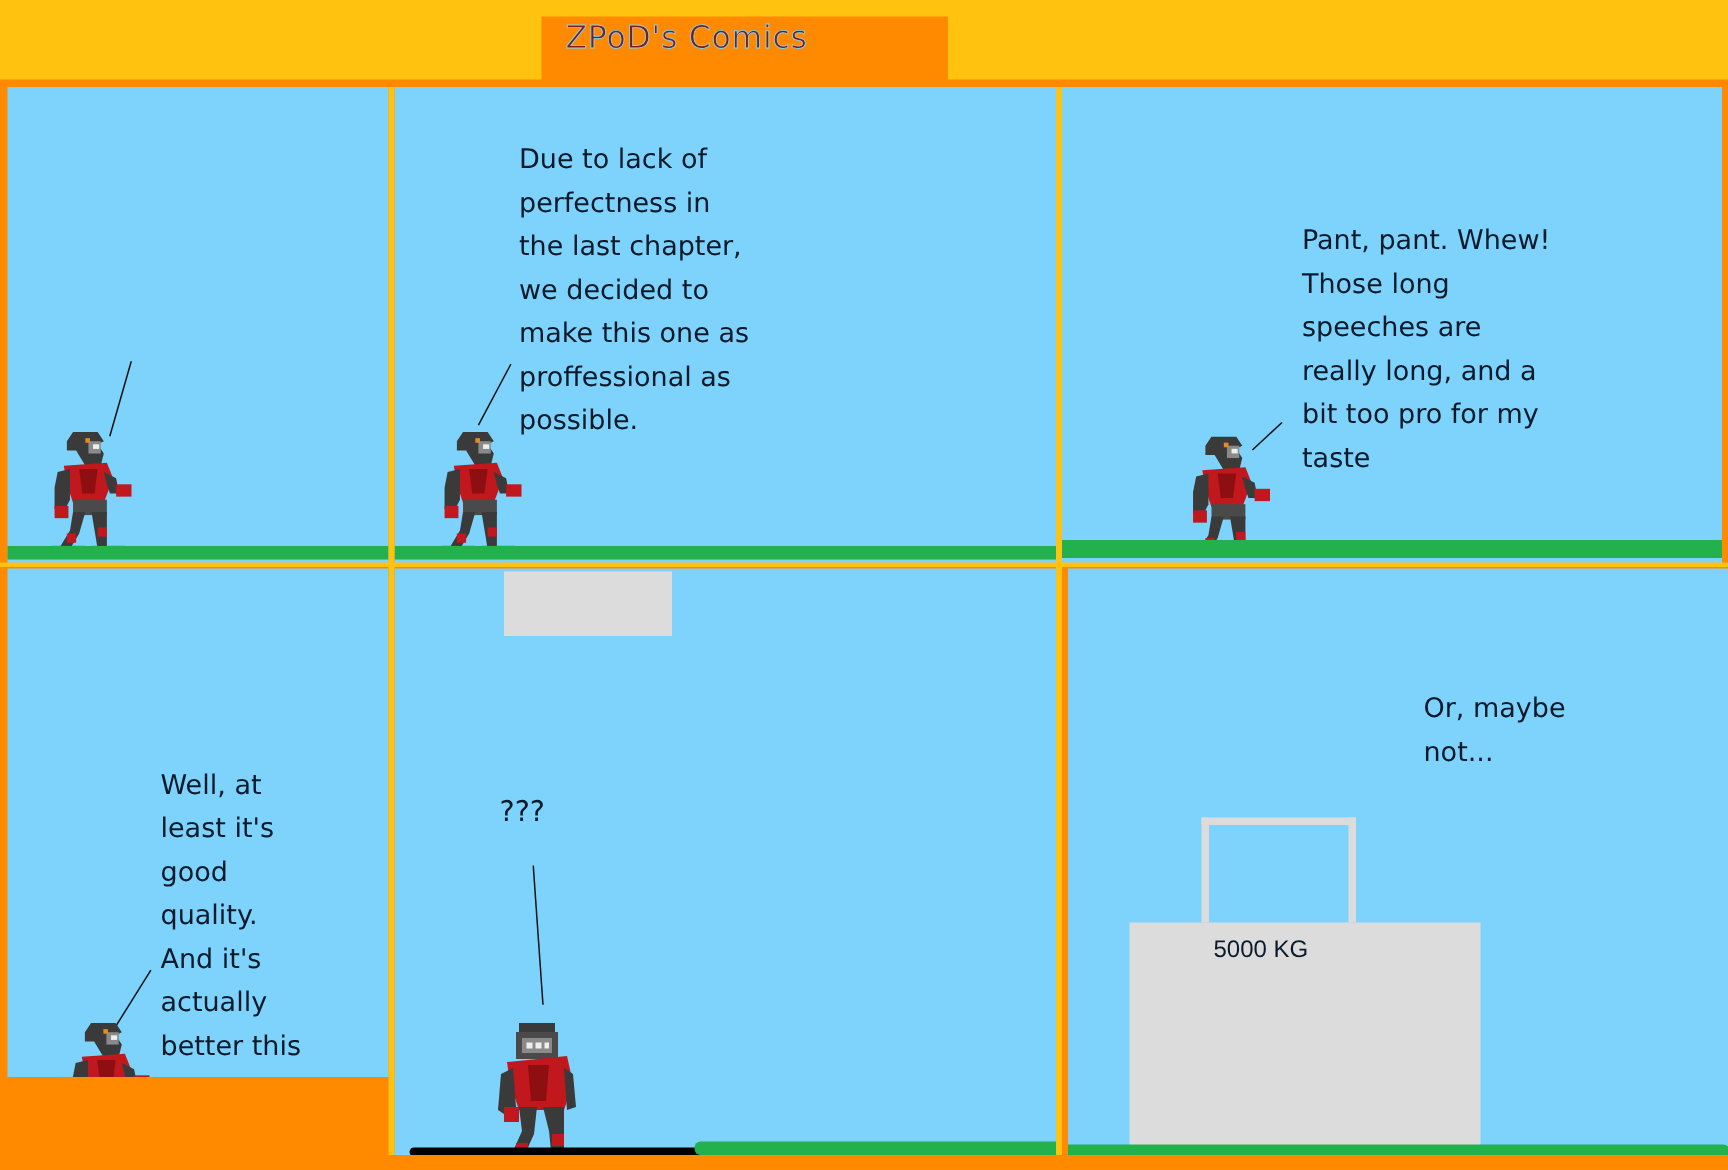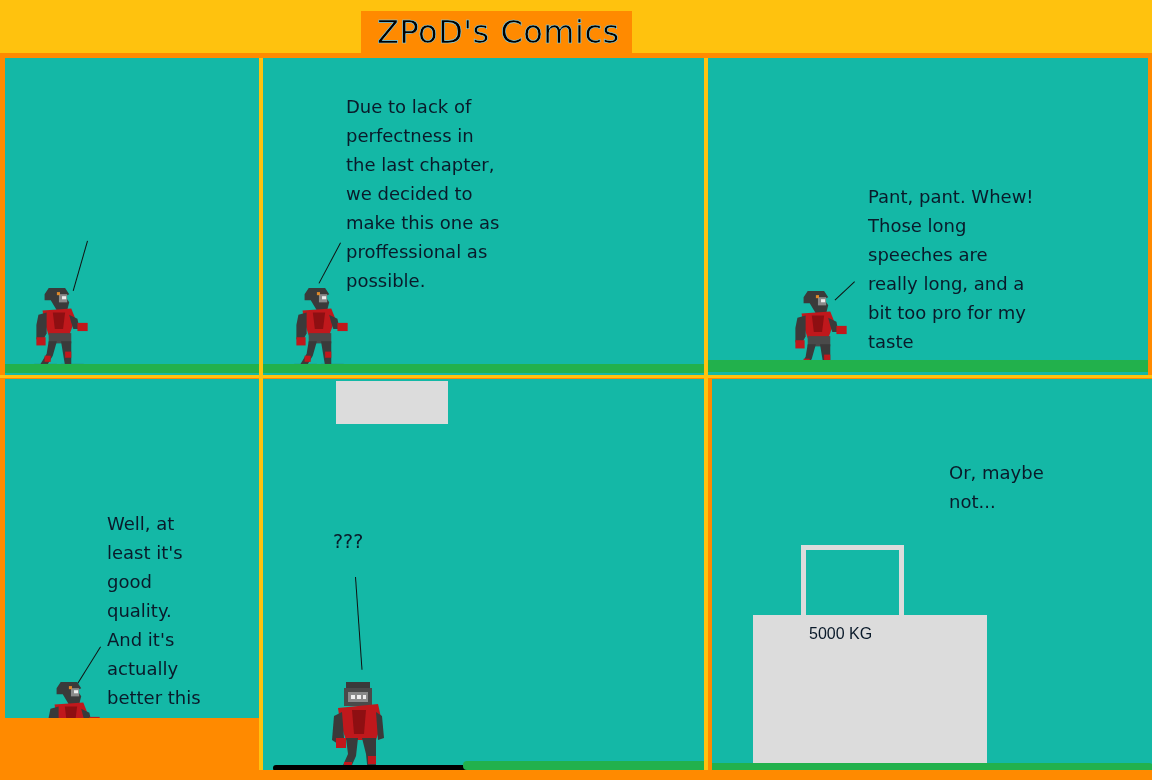--- a/index.html
+++ b/index.html
@@ -14,8 +14,8 @@
   }
   .title-text {
     position: absolute; left: 16px; top: 2px;
-    font-family: "DejaVu Sans", sans-serif; font-size: 32px;
-    color: #000000; letter-spacing: 0.5px;
+    font-family: "DejaVu Sans", sans-serif; font-size: 21px;
+    color: #7f1d1d; letter-spacing: 0.5px;
     -webkit-text-stroke: 0.6px #7fd6f2;
   }
   .frame {

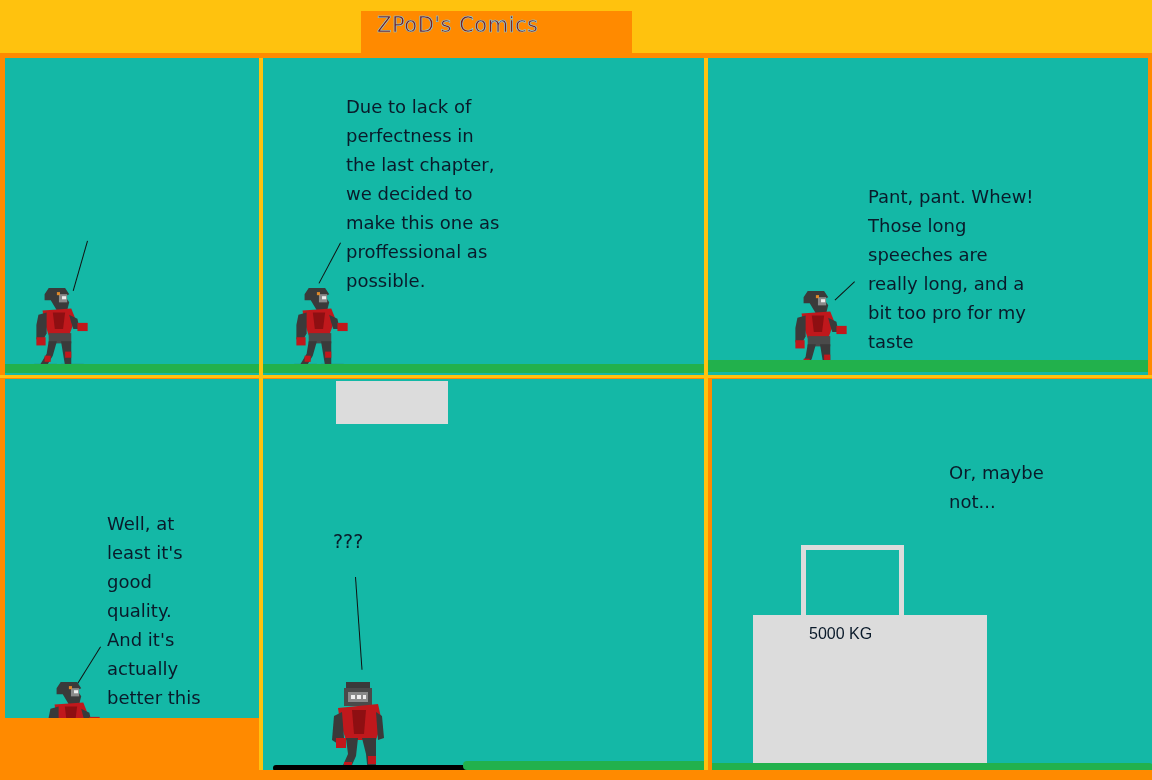--- a/index.html
+++ b/index.html
@@ -23,7 +23,7 @@
     background: #ff8a00;
   }
   .panel {
-    position: absolute; background: #14b8a6; overflow: hidden;
+    position: absolute; background: #7dd3fc; overflow: hidden;
   }
   .vsep {
     position: absolute; width: 4px; background: #ffc20e;

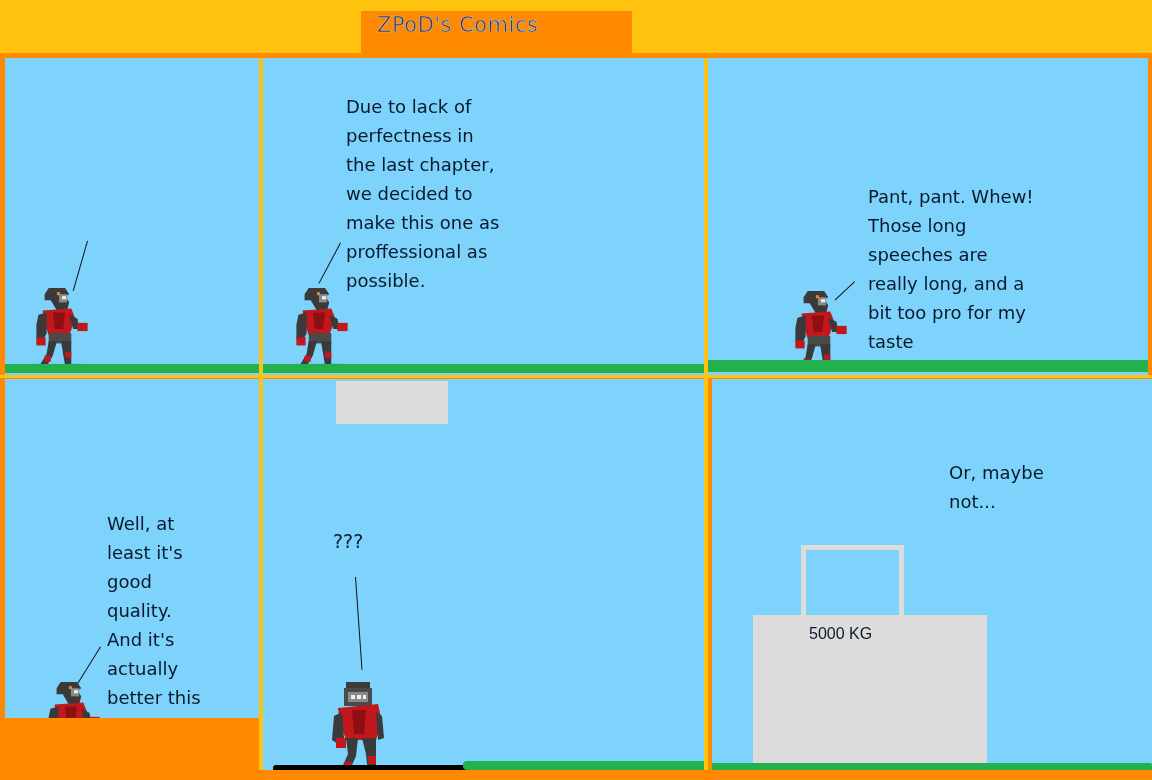--- a/index.html
+++ b/index.html
@@ -144,7 +144,7 @@
 </div>
 
 <div class="panel" style="left:708px; top:58px; width:440px; height:318px;">
-  <div class="speech" style="left:160px; top:88px;margin-top:36px;">Pant, pant. Whew!
+  <div class="speech" style="left:160px; top:88px;">Pant, pant. Whew!
 Those long
 speeches are
 really long, and a

